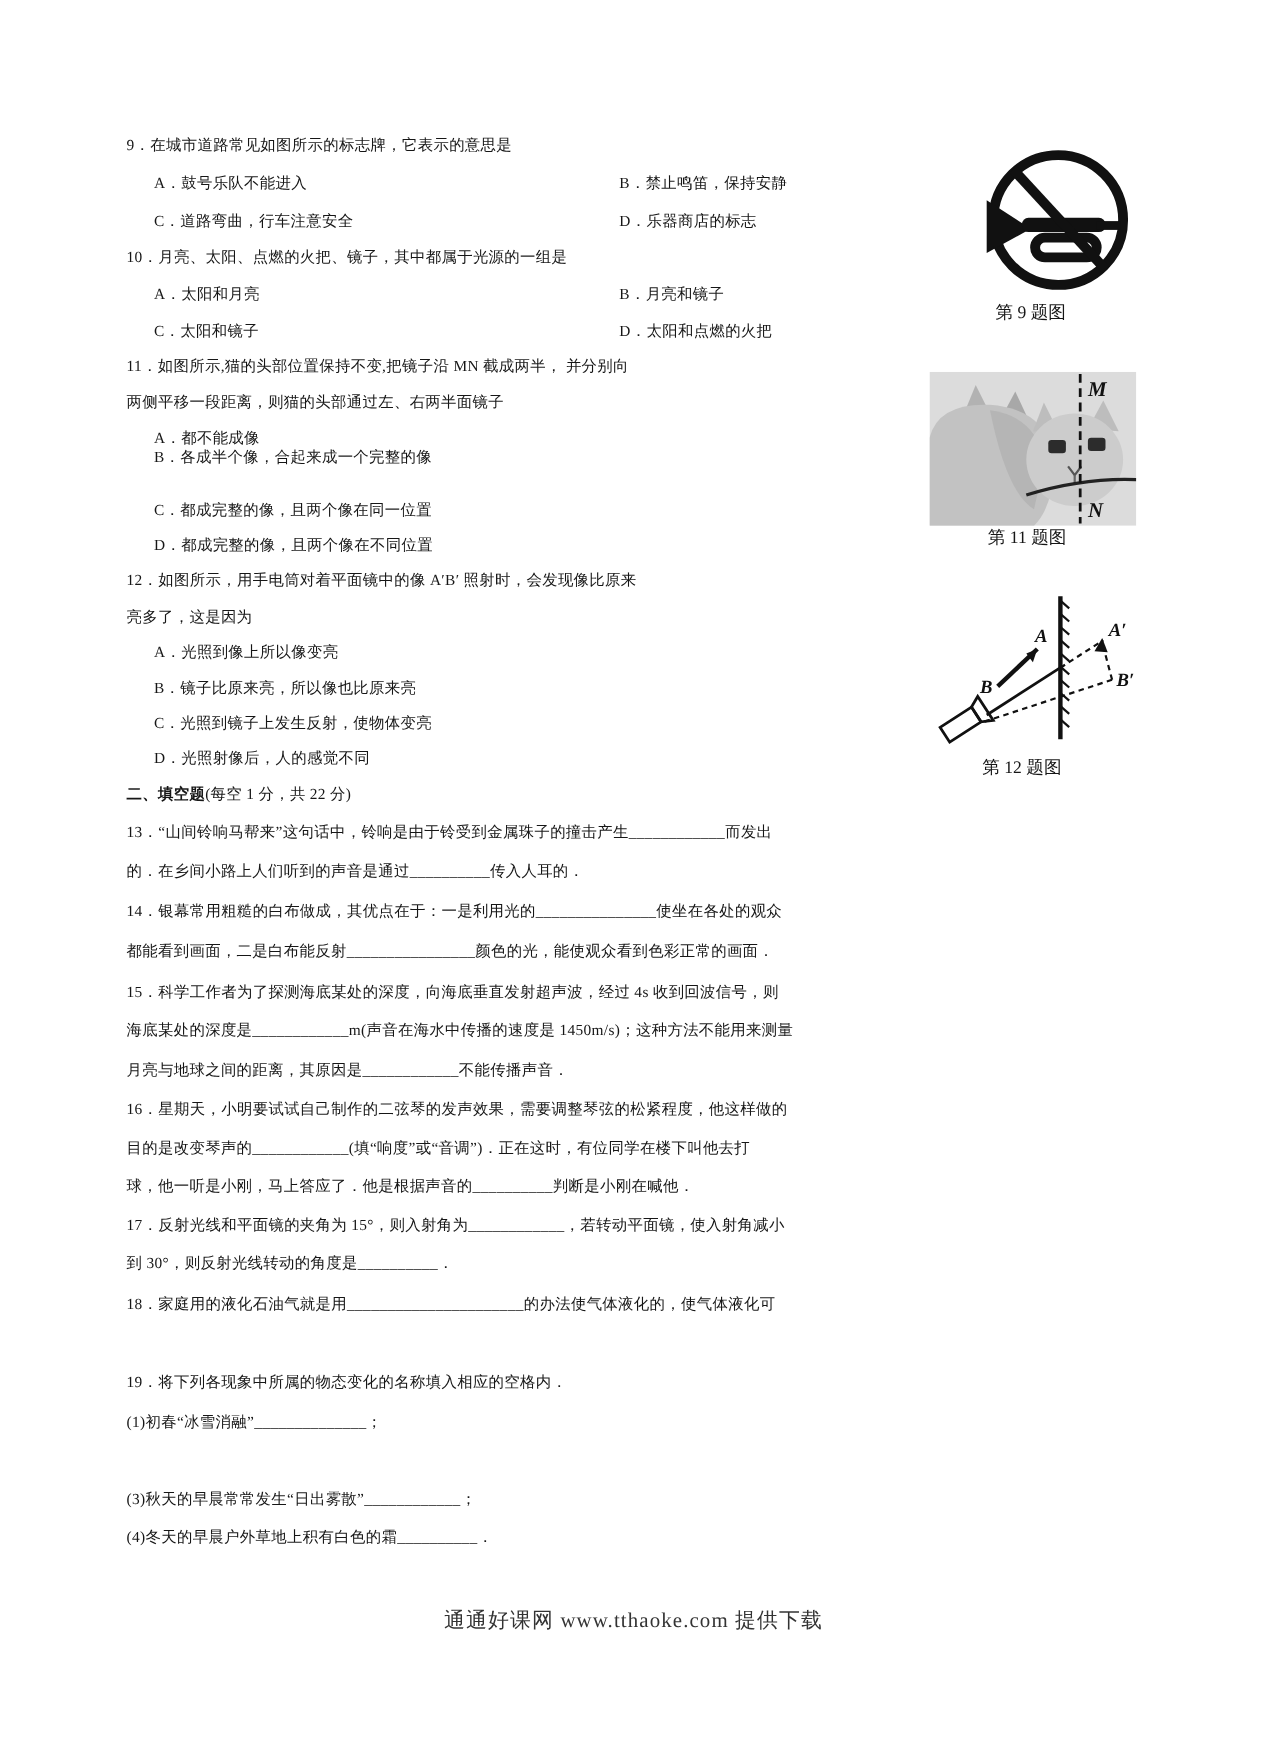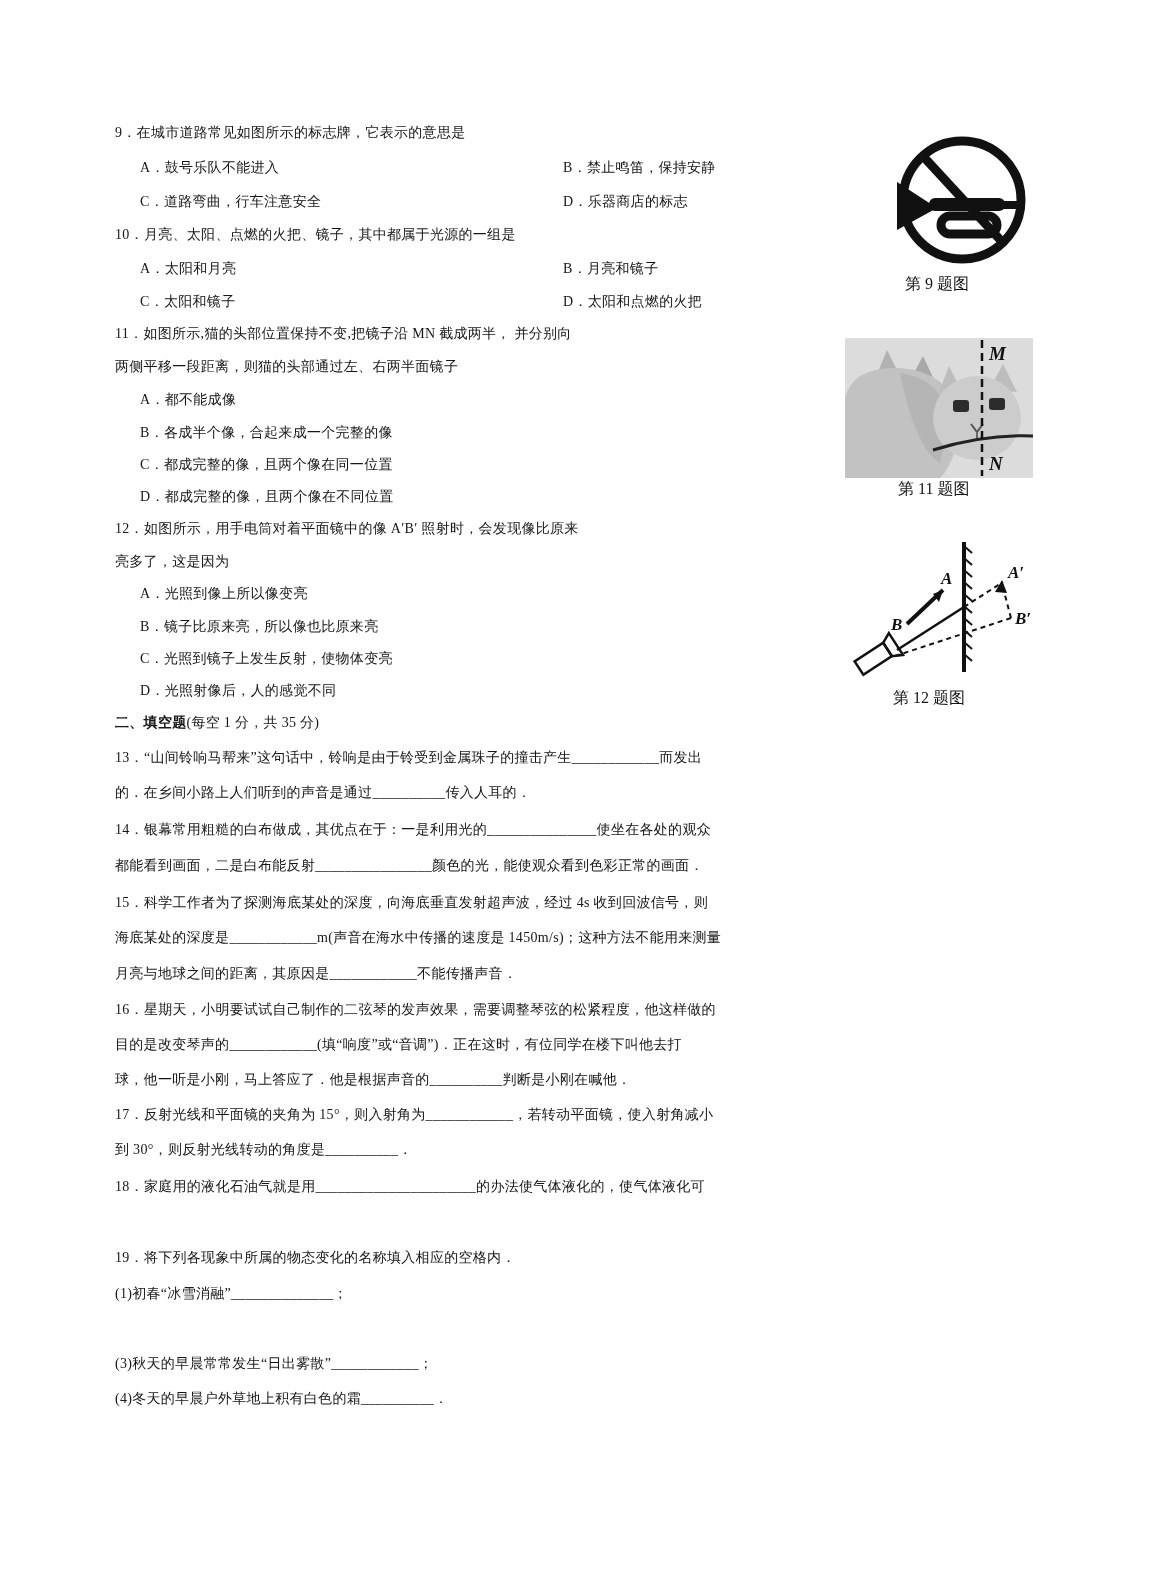--- a/index.html
+++ b/index.html
@@ -61,7 +61,7 @@
   <div class="line" style="top:321px">11．如图所示,猫的头部位置保持不变,把镜子沿 MN 截成两半， 并分别向</div>
   <div class="line" style="top:354px">两侧平移一段距离，则猫的头部通过左、右两半面镜子</div>
   <div class="line optL" style="top:387px">A．都不能成像</div>
-  <div class="line optL" style="top:420px">B．各成半个像，合起来成一个完整的像</div>
+  <div class="line optL" style="top:404px">B．各成半个像，合起来成一个完整的像</div>
   <div class="line optL" style="top:452px">C．都成完整的像，且两个像在同一位置</div>
   <div class="line optL" style="top:484px">D．都成完整的像，且两个像在不同位置</div>
 

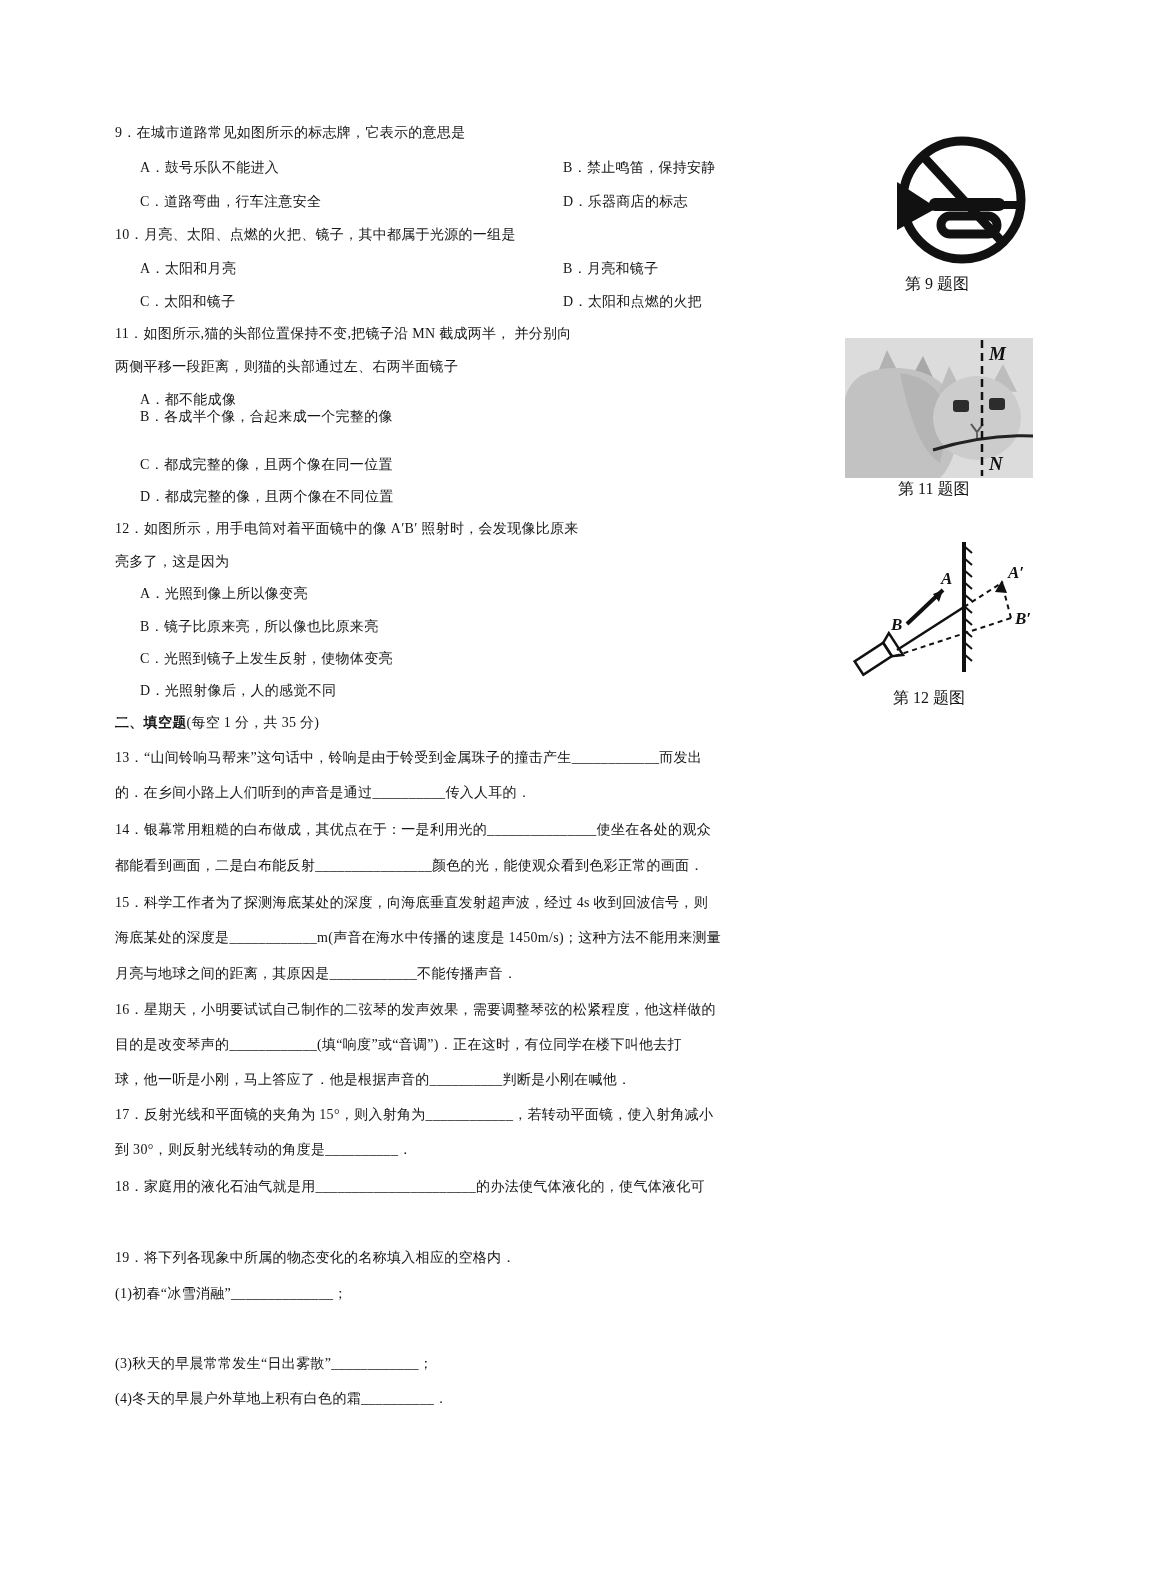--- a/index.html
+++ b/index.html
@@ -140,7 +140,7 @@
   <div class="caption" style="top:688px;left:893px">第 12 题图</div>
 
   <div class="line" style="top:710px">
-    <span class="sec-title">二、填空题</span><span class="sec-rest">(每空 1 分，共 35 分)</span>
+    <span class="sec-title">二、填空题</span><span class="sec-rest">(每空 1 分，共 22 分)</span>
   </div>
 
   <div class="line" style="top:745px">13．“山间铃响马帮来”这句话中，铃响是由于铃受到金属珠子的撞击产生____________而发出</div>

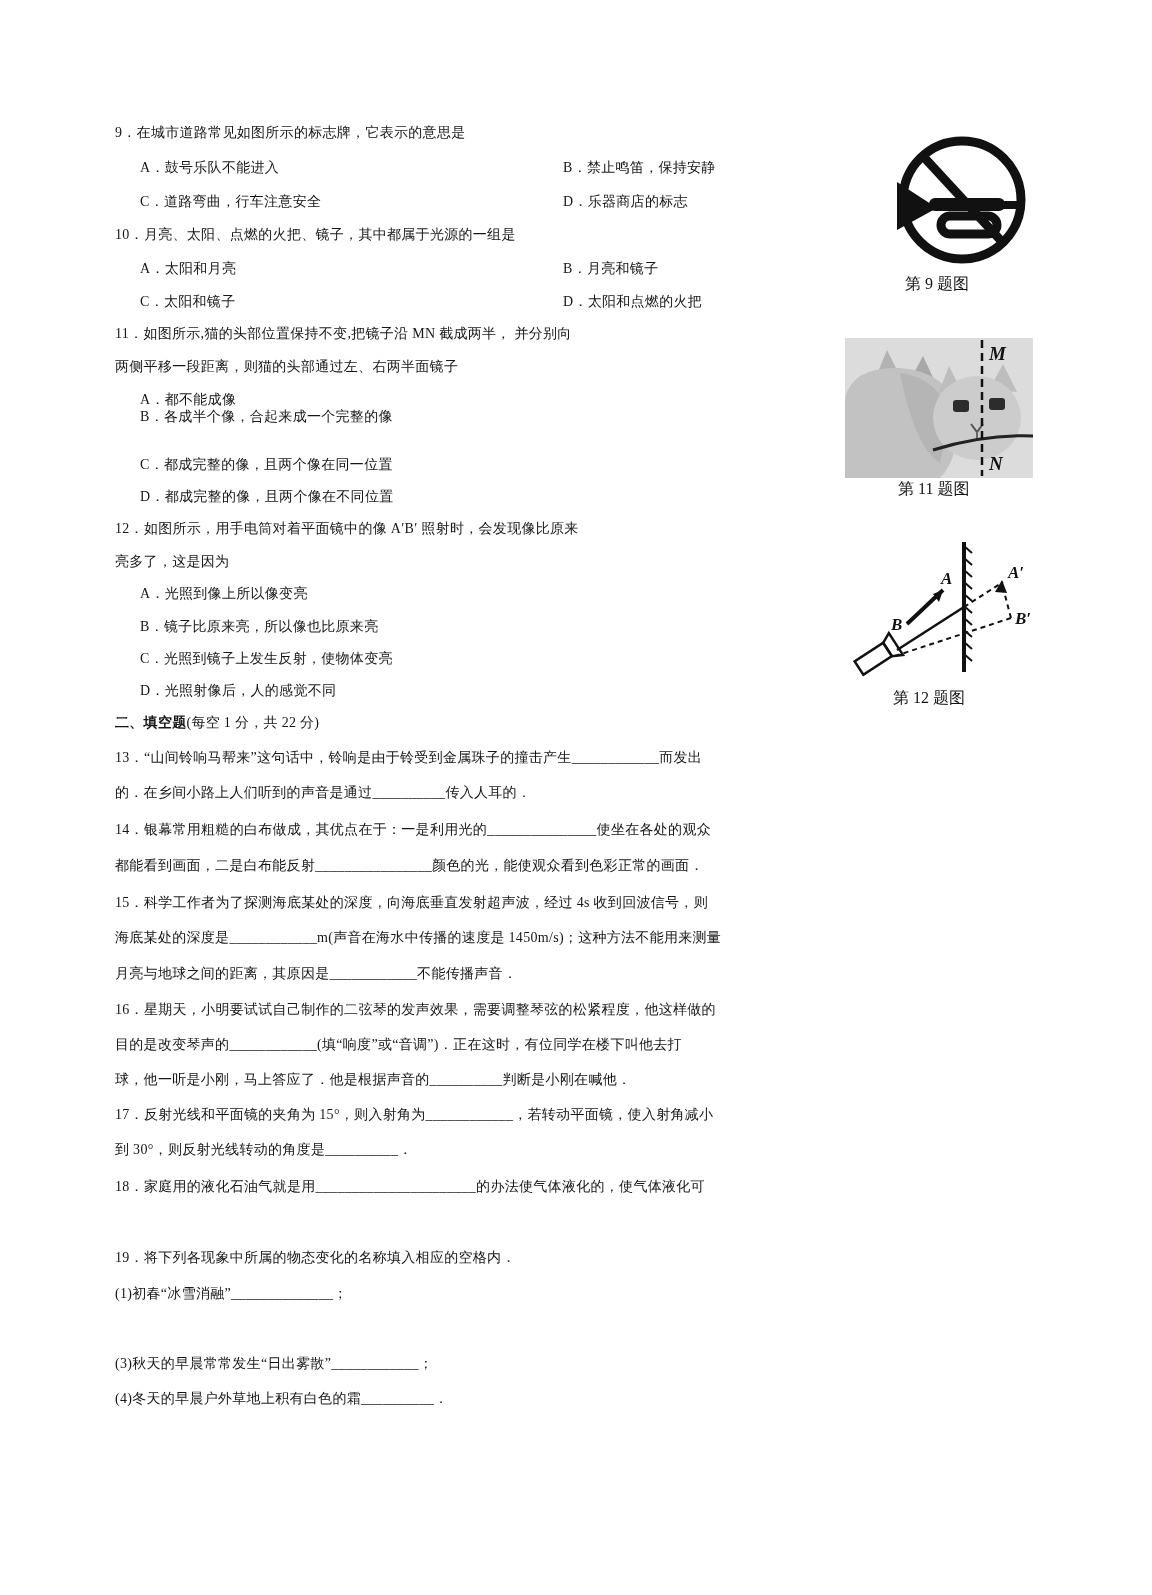--- a/index.html
+++ b/index.html
@@ -167,6 +167,7 @@
   <div class="line" style="top:1351px">(3)秋天的早晨常常发生“日出雾散”____________；</div>
   <div class="line" style="top:1386px">(4)冬天的早晨户外草地上积有白色的霜__________．</div>
 
+  <div class="footer">通通好课网  www.tthaoke.com  提供下载</div>
 
 </div>
 

